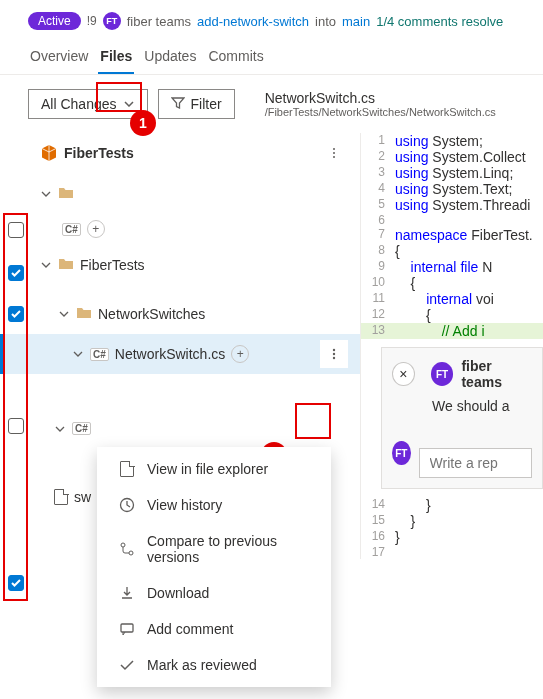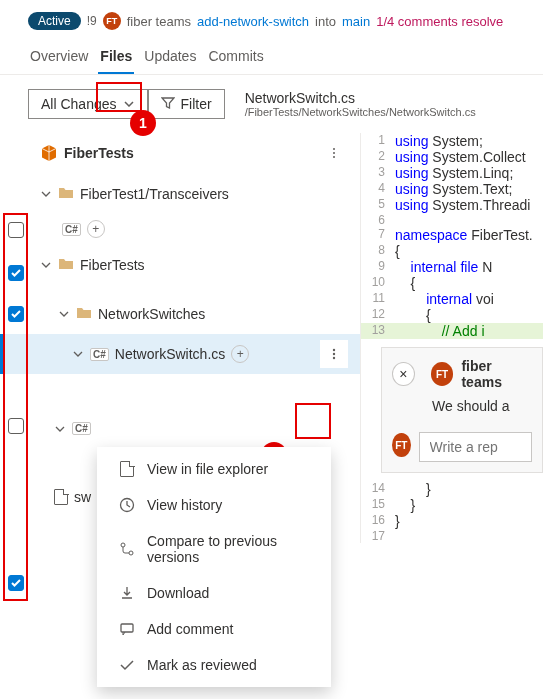--- a/index.html
+++ b/index.html
@@ -7,7 +7,7 @@
 .header{padding:12px 28px 8px}
 .title{font-size:18px;font-weight:600;margin-bottom:8px}
 .meta{display:flex;align-items:center;gap:6px;flex-wrap:wrap}
-.badge-active{background:#0c4a6e;color:#fff;border-radius:10px;padding:2px 10px;font-size:12px}
+.badge-active{background:#6d28d9;color:#fff;border-radius:10px;padding:2px 10px;font-size:12px}
 .pr-id{color:#605e5c;font-size:12px}
 .avatar{width:18px;height:18px;border-radius:50%;background:#c2410c;color:#fff;display:inline-flex;align-items:center;justify-content:center;font-size:9px;font-weight:600}
 .author{color:#605e5c;font-size:13px}

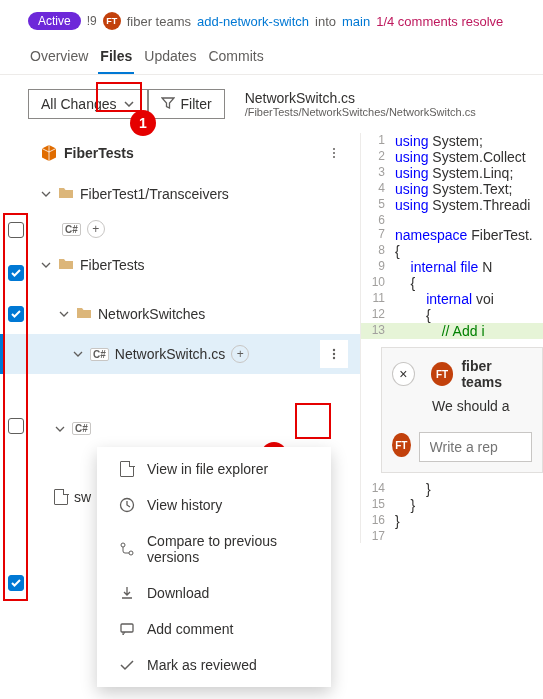--- a/index.html
+++ b/index.html
@@ -9,7 +9,7 @@
 .meta{display:flex;align-items:center;gap:6px;flex-wrap:wrap}
 .badge-active{background:#6d28d9;color:#fff;border-radius:10px;padding:2px 10px;font-size:12px}
 .pr-id{color:#605e5c;font-size:12px}
-.avatar{width:18px;height:18px;border-radius:50%;background:#c2410c;color:#fff;display:inline-flex;align-items:center;justify-content:center;font-size:9px;font-weight:600}
+.avatar{width:18px;height:18px;border-radius:50%;background:#6d28d9;color:#fff;display:inline-flex;align-items:center;justify-content:center;font-size:9px;font-weight:600}
 .author{color:#605e5c;font-size:13px}
 .branch{color:#0078d4;font-size:13px}
 .into{color:#605e5c;font-size:13px}

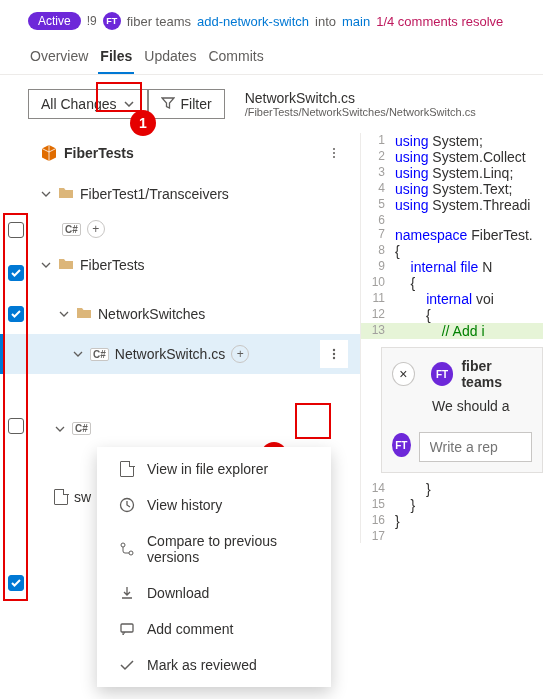--- a/index.html
+++ b/index.html
@@ -13,7 +13,7 @@
 .author{color:#605e5c;font-size:13px}
 .branch{color:#0078d4;font-size:13px}
 .into{color:#605e5c;font-size:13px}
-.comments{color:#be185d;font-size:13px}
+.comments{color:#0f766e;font-size:13px}
 .tabs{display:flex;gap:8px;padding:0 28px;border-bottom:1px solid #edebe9}
 .tab{padding:10px 2px;font-size:14px;color:#605e5c;cursor:pointer;position:relative}
 .tab.active{color:#323130;font-weight:600}

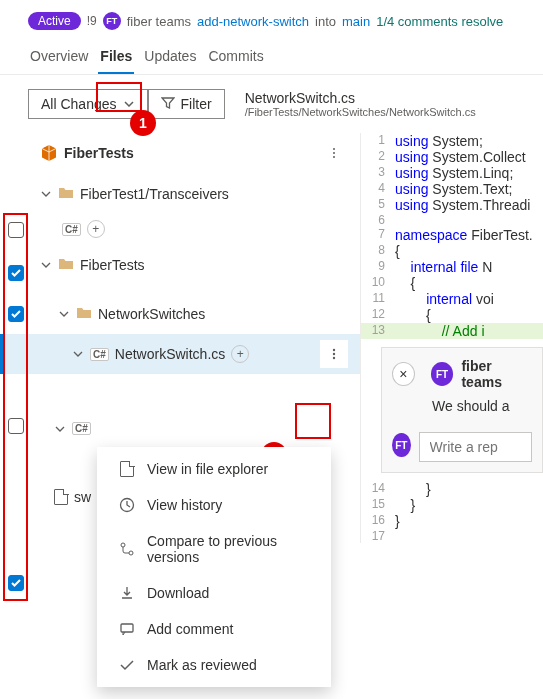--- a/index.html
+++ b/index.html
@@ -20,7 +20,7 @@
 .tab.active::after{content:"";position:absolute;bottom:0;left:0;right:0;height:2px;background:#0078d4}
 .annot-box{border:2px solid #e50000;position:absolute}
 .annot-circle{width:26px;height:26px;border-radius:50%;background:#e50000;color:#fff;display:flex;align-items:center;justify-content:center;font-weight:700;font-size:14px;position:absolute}
-.toolbar{display:flex;gap:0;padding:14px 28px;align-items:center}
+.toolbar{display:flex;gap:10px;padding:14px 28px;align-items:center}
 .dd-btn{border:1px solid #8a8886;background:#fff;padding:6px 12px;display:flex;align-items:center;gap:6px;cursor:pointer}
 .path-block{margin-left:20px}
 .file-name{font-size:14px;font-weight:400;color:#323130}

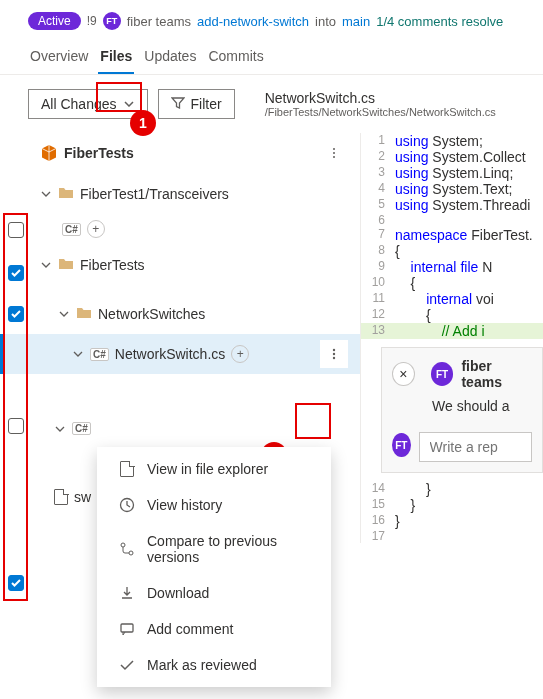--- a/index.html
+++ b/index.html
@@ -127,7 +127,6 @@
       <span><svg class="folder-icon">
             <path d="M1 3h5l1.5 2H15v8H1z" fill="#dcb67a"></path>
           </svg></span>
-      <span>FiberTest1/Transceivers</span>
     </div>
 
     <div class="tree-row" style="padding-left:62px;margin-top:6px">

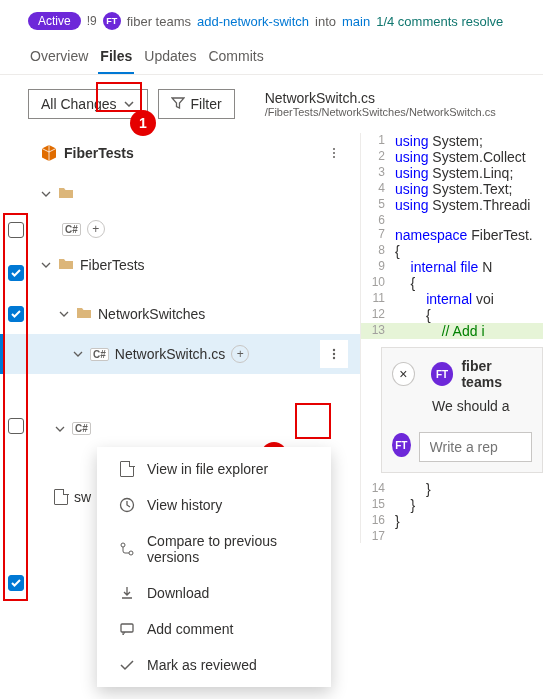--- a/index.html
+++ b/index.html
@@ -49,7 +49,7 @@
 .cm{color:#008000}
 .comment-box{background:#f8f8f8;border:1px solid #e1dfdd;margin:8px 0 8px 20px;padding:10px}
 .close-chip{width:24px;height:24px;border-radius:50%;background:#fff;border:1px solid #c8c6c4;display:flex;align-items:center;justify-content:center;margin-right:8px}
-.reply-input{border:1px solid #c8c6c4;padding:6px 10px;width:100%;margin-top:4px;color:#605e5c}
+.reply-input{border:1px solid #c8c6c4;padding:6px 10px;width:100%;margin-top:20px;color:#605e5c}
 .file-outline{width:14px;height:16px;border:1.5px solid #605e5c;border-radius:1px;position:relative}
 .file-outline::before{content:"";position:absolute;top:-1.5px;right:-1.5px;width:5px;height:5px;background:#fff;border-left:1.5px solid #605e5c;border-bottom:1.5px solid #605e5c}
 </style>

